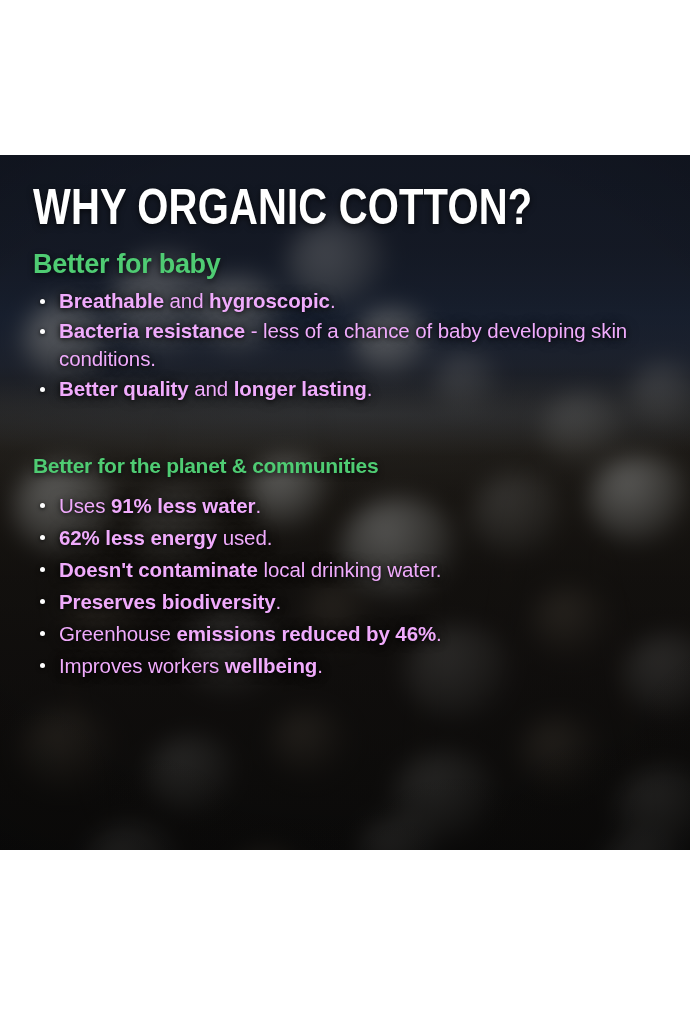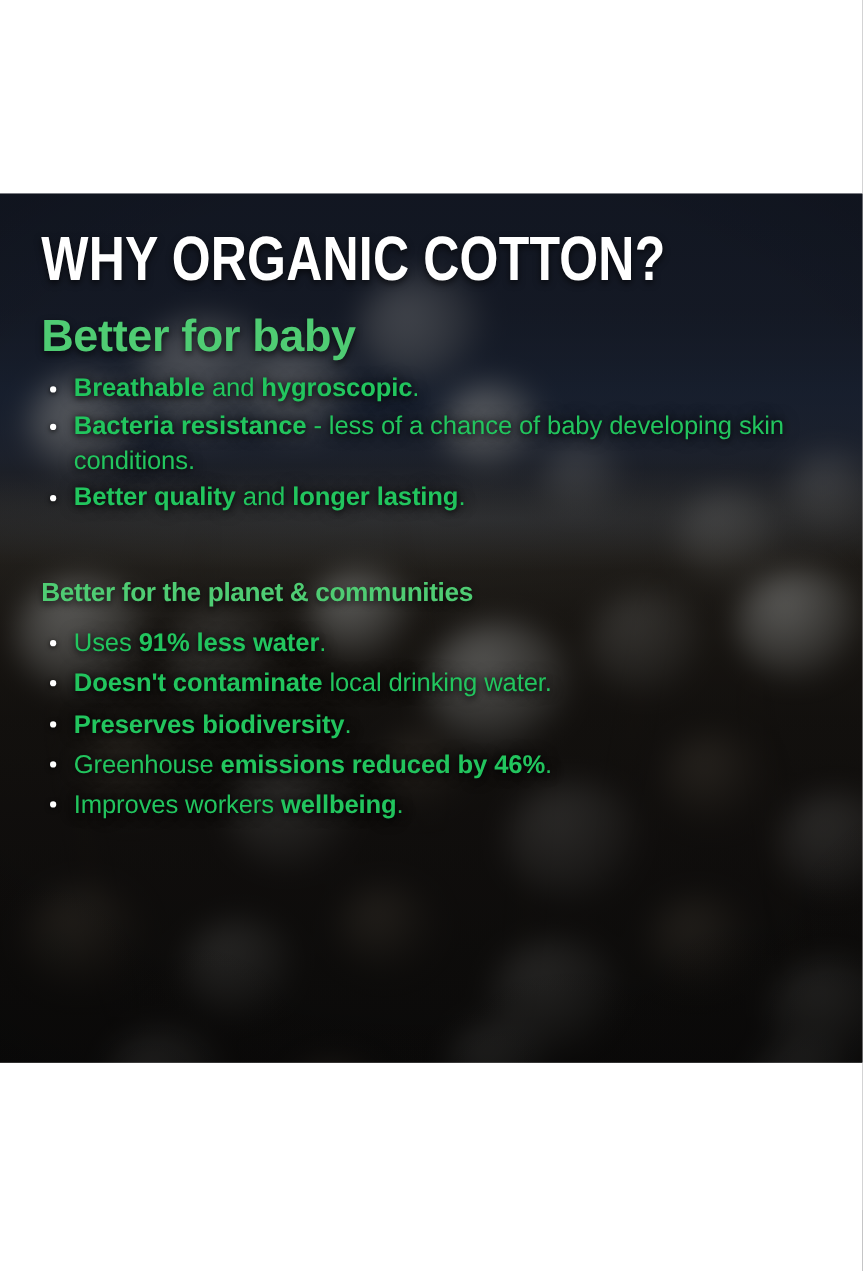--- a/index.html
+++ b/index.html
@@ -129,7 +129,7 @@
 
   .section-heading {
     color: #4fcc73;
-    font-size: 36px;
+    font-size: 27px;
     font-weight: bold;
     line-height: 1.05;
     letter-spacing: -0.3px;

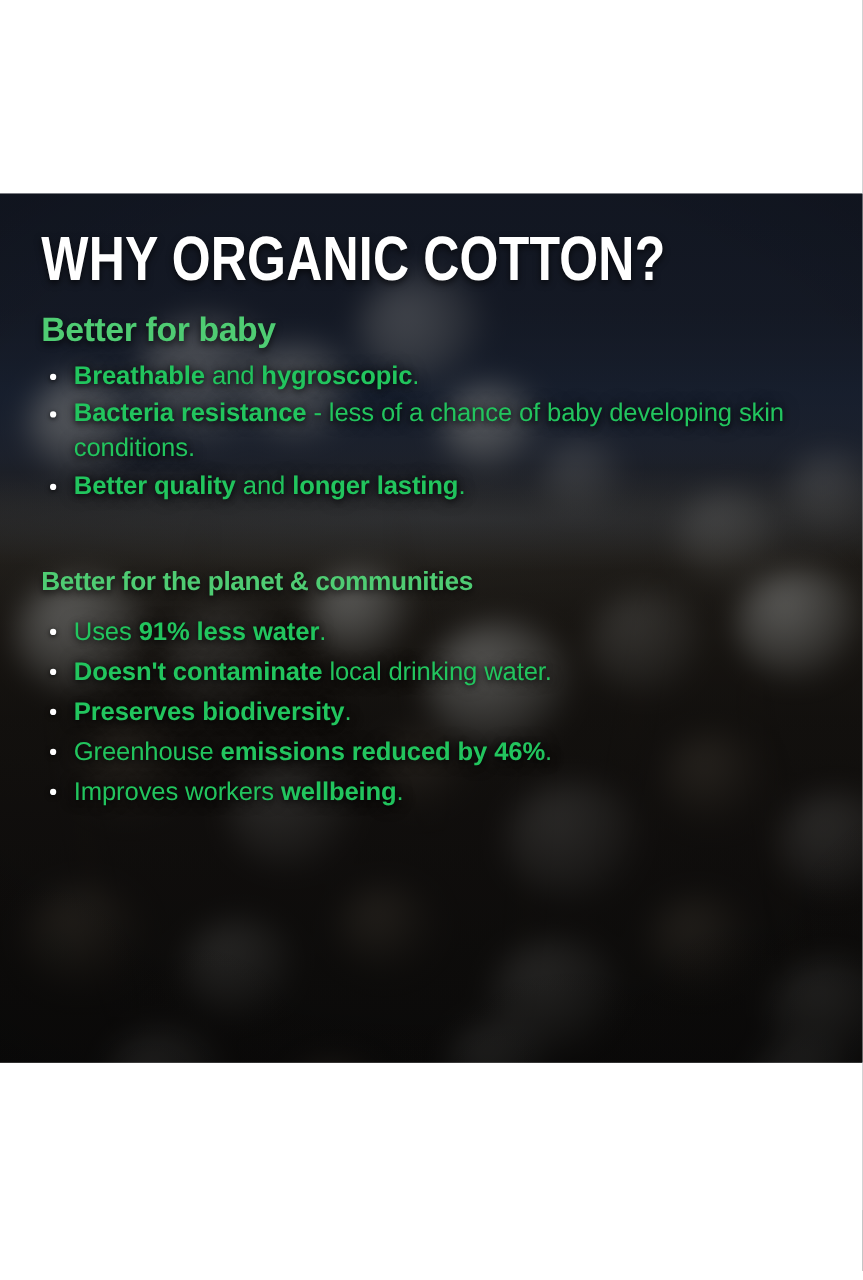--- a/index.html
+++ b/index.html
@@ -148,7 +148,7 @@
   }
   ul.bullets > li {
     position: relative;
-    color: #22c55e;
+    color: #f0abfc;
     font-size: 20.5px;
     line-height: 1.36;
     padding-left: 26px;

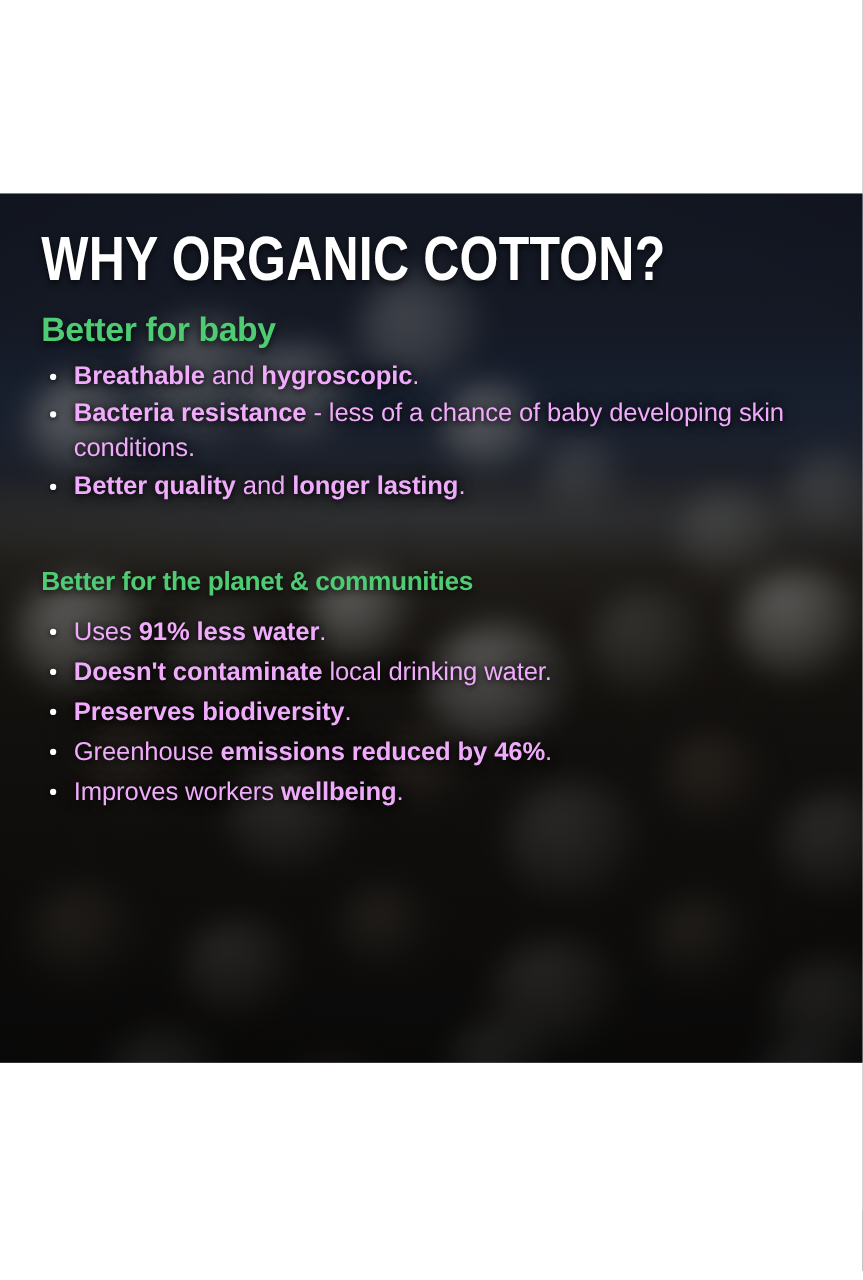--- a/index.html
+++ b/index.html
@@ -244,6 +244,7 @@
         <h2 class="section-heading">Better for the planet &amp; communities</h2>
         <ul class="bullets" id="bullets-1">
             <li><span>Uses </span><b>91% less water</b><span>.</span></li>
+            <li><b>62% less energy</b><span> used.</span></li>
             <li><b>Doesn't contaminate</b><span> local drinking water.</span></li>
             <li><b>Preserves biodiversity</b><span>.</span></li>
             <li><span>Greenhouse </span><b>emissions reduced by 46%</b><span>.</span></li>

